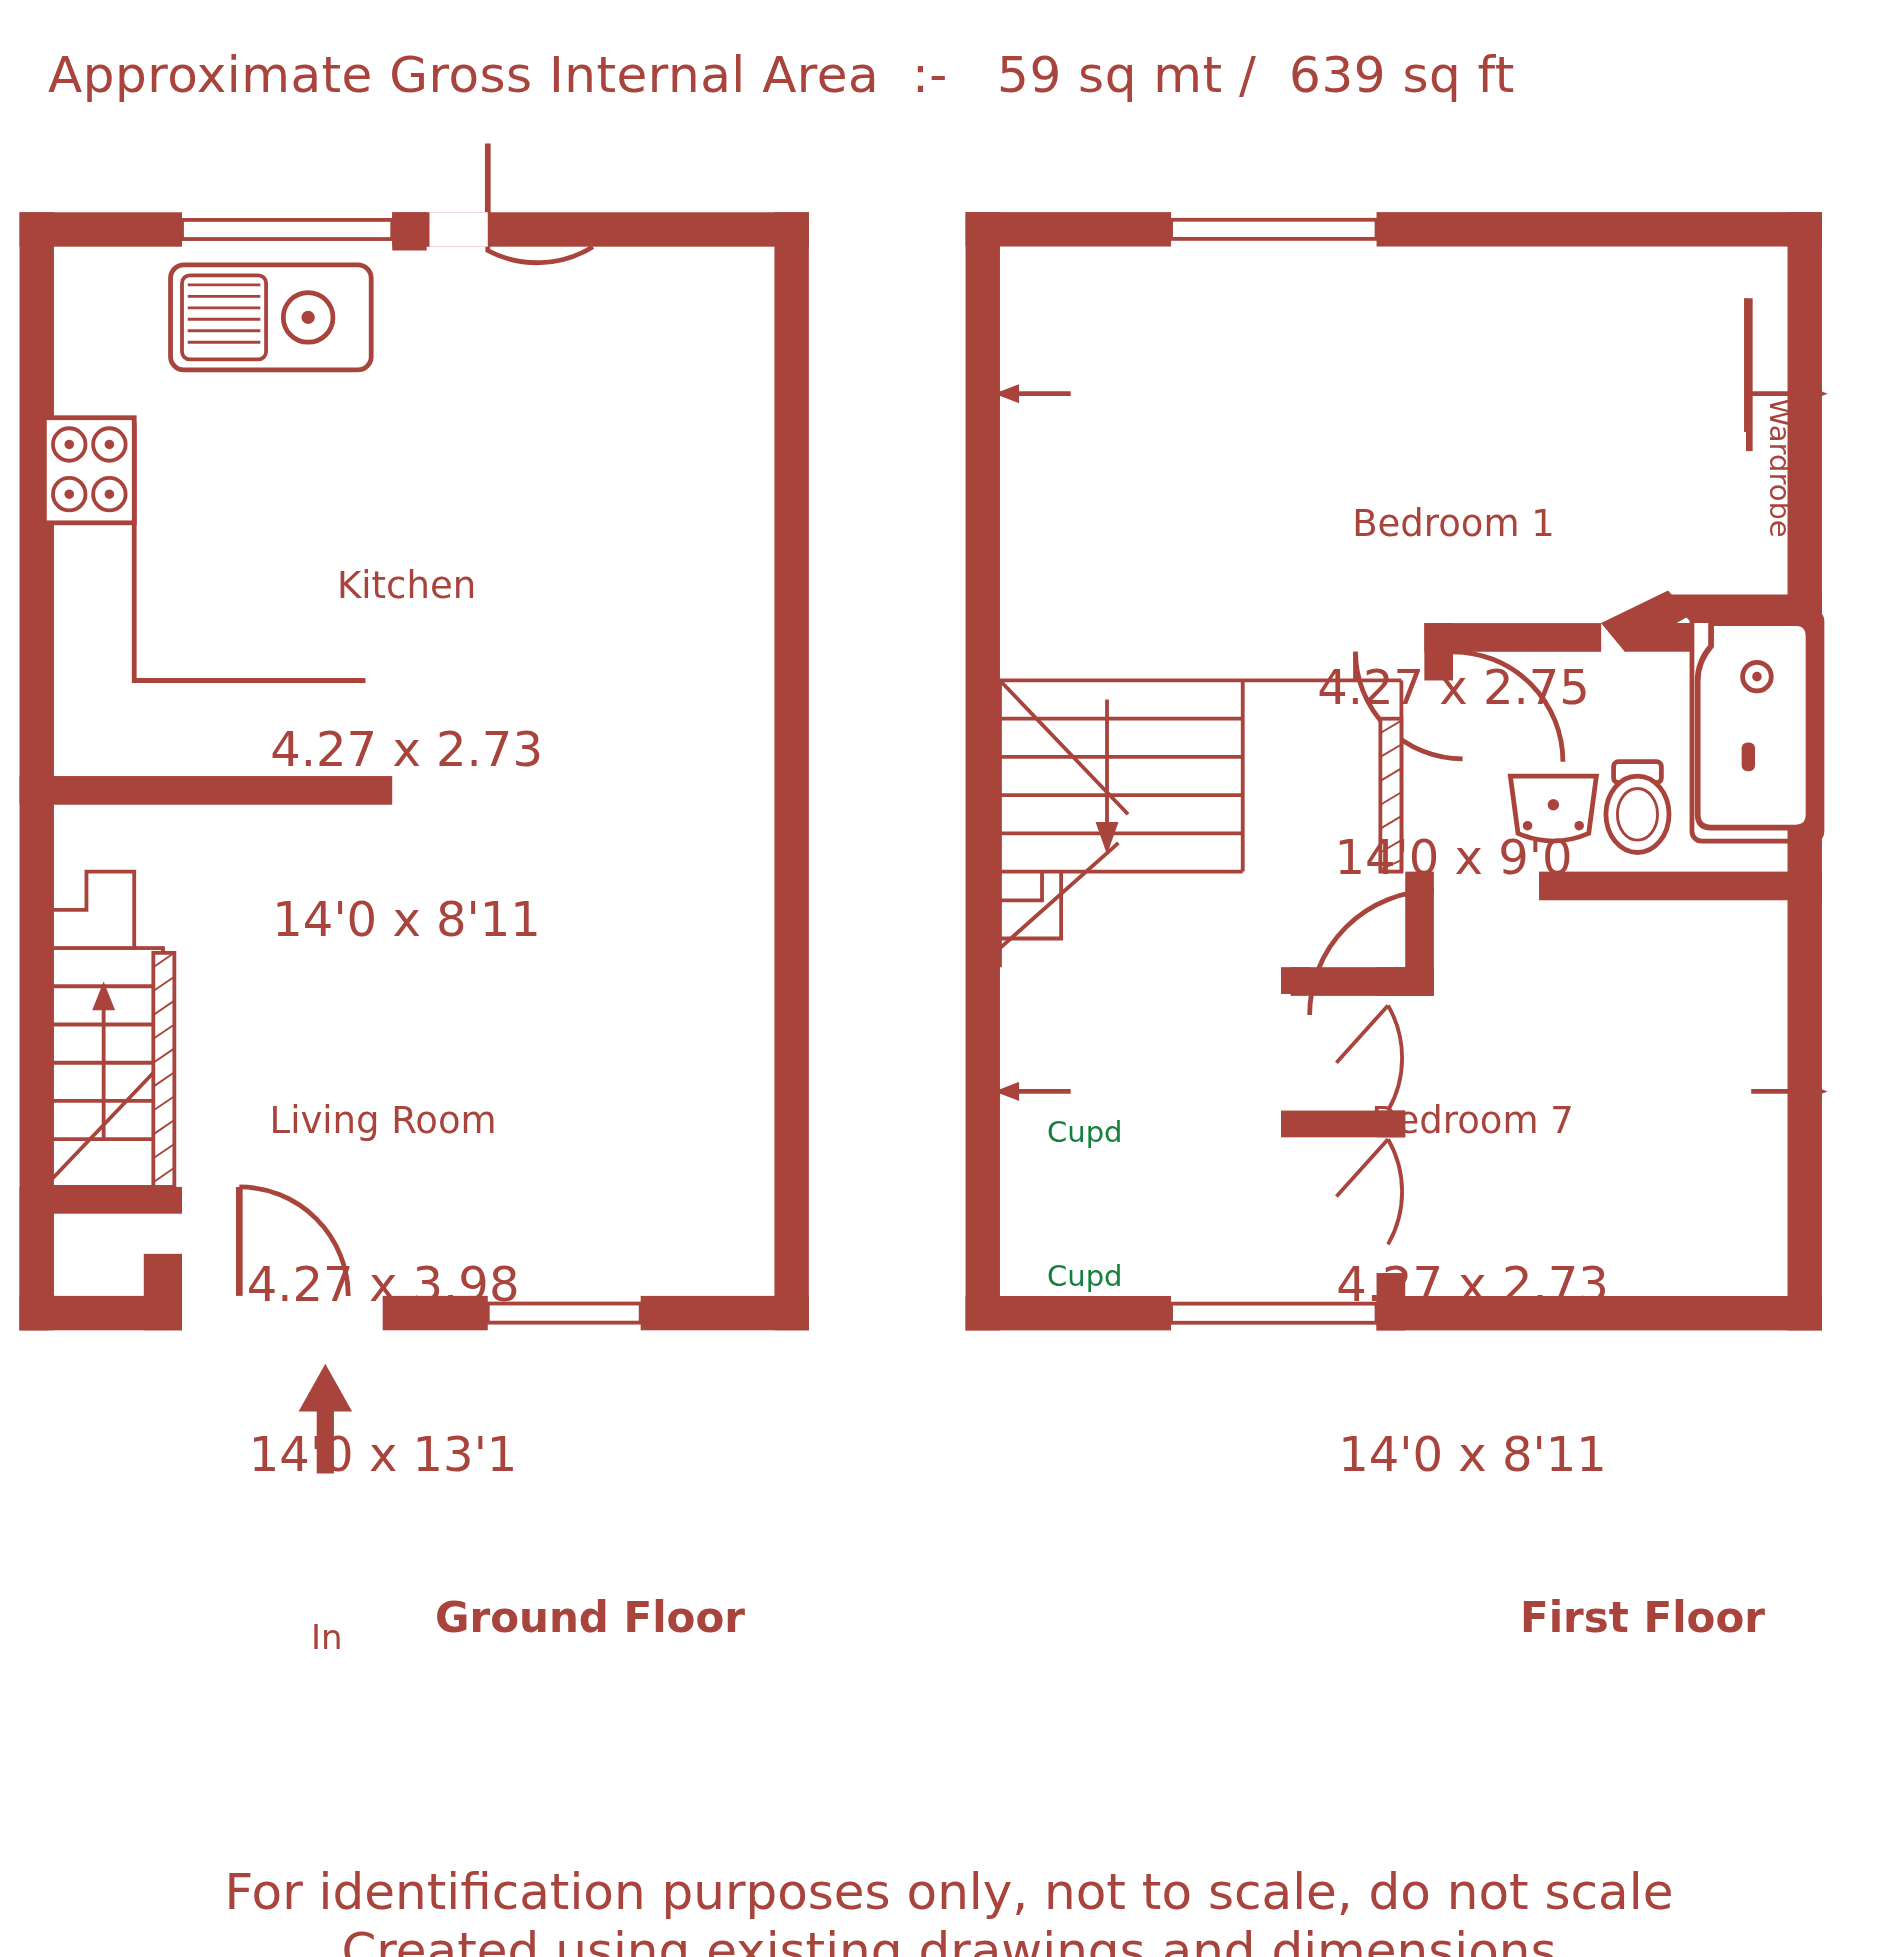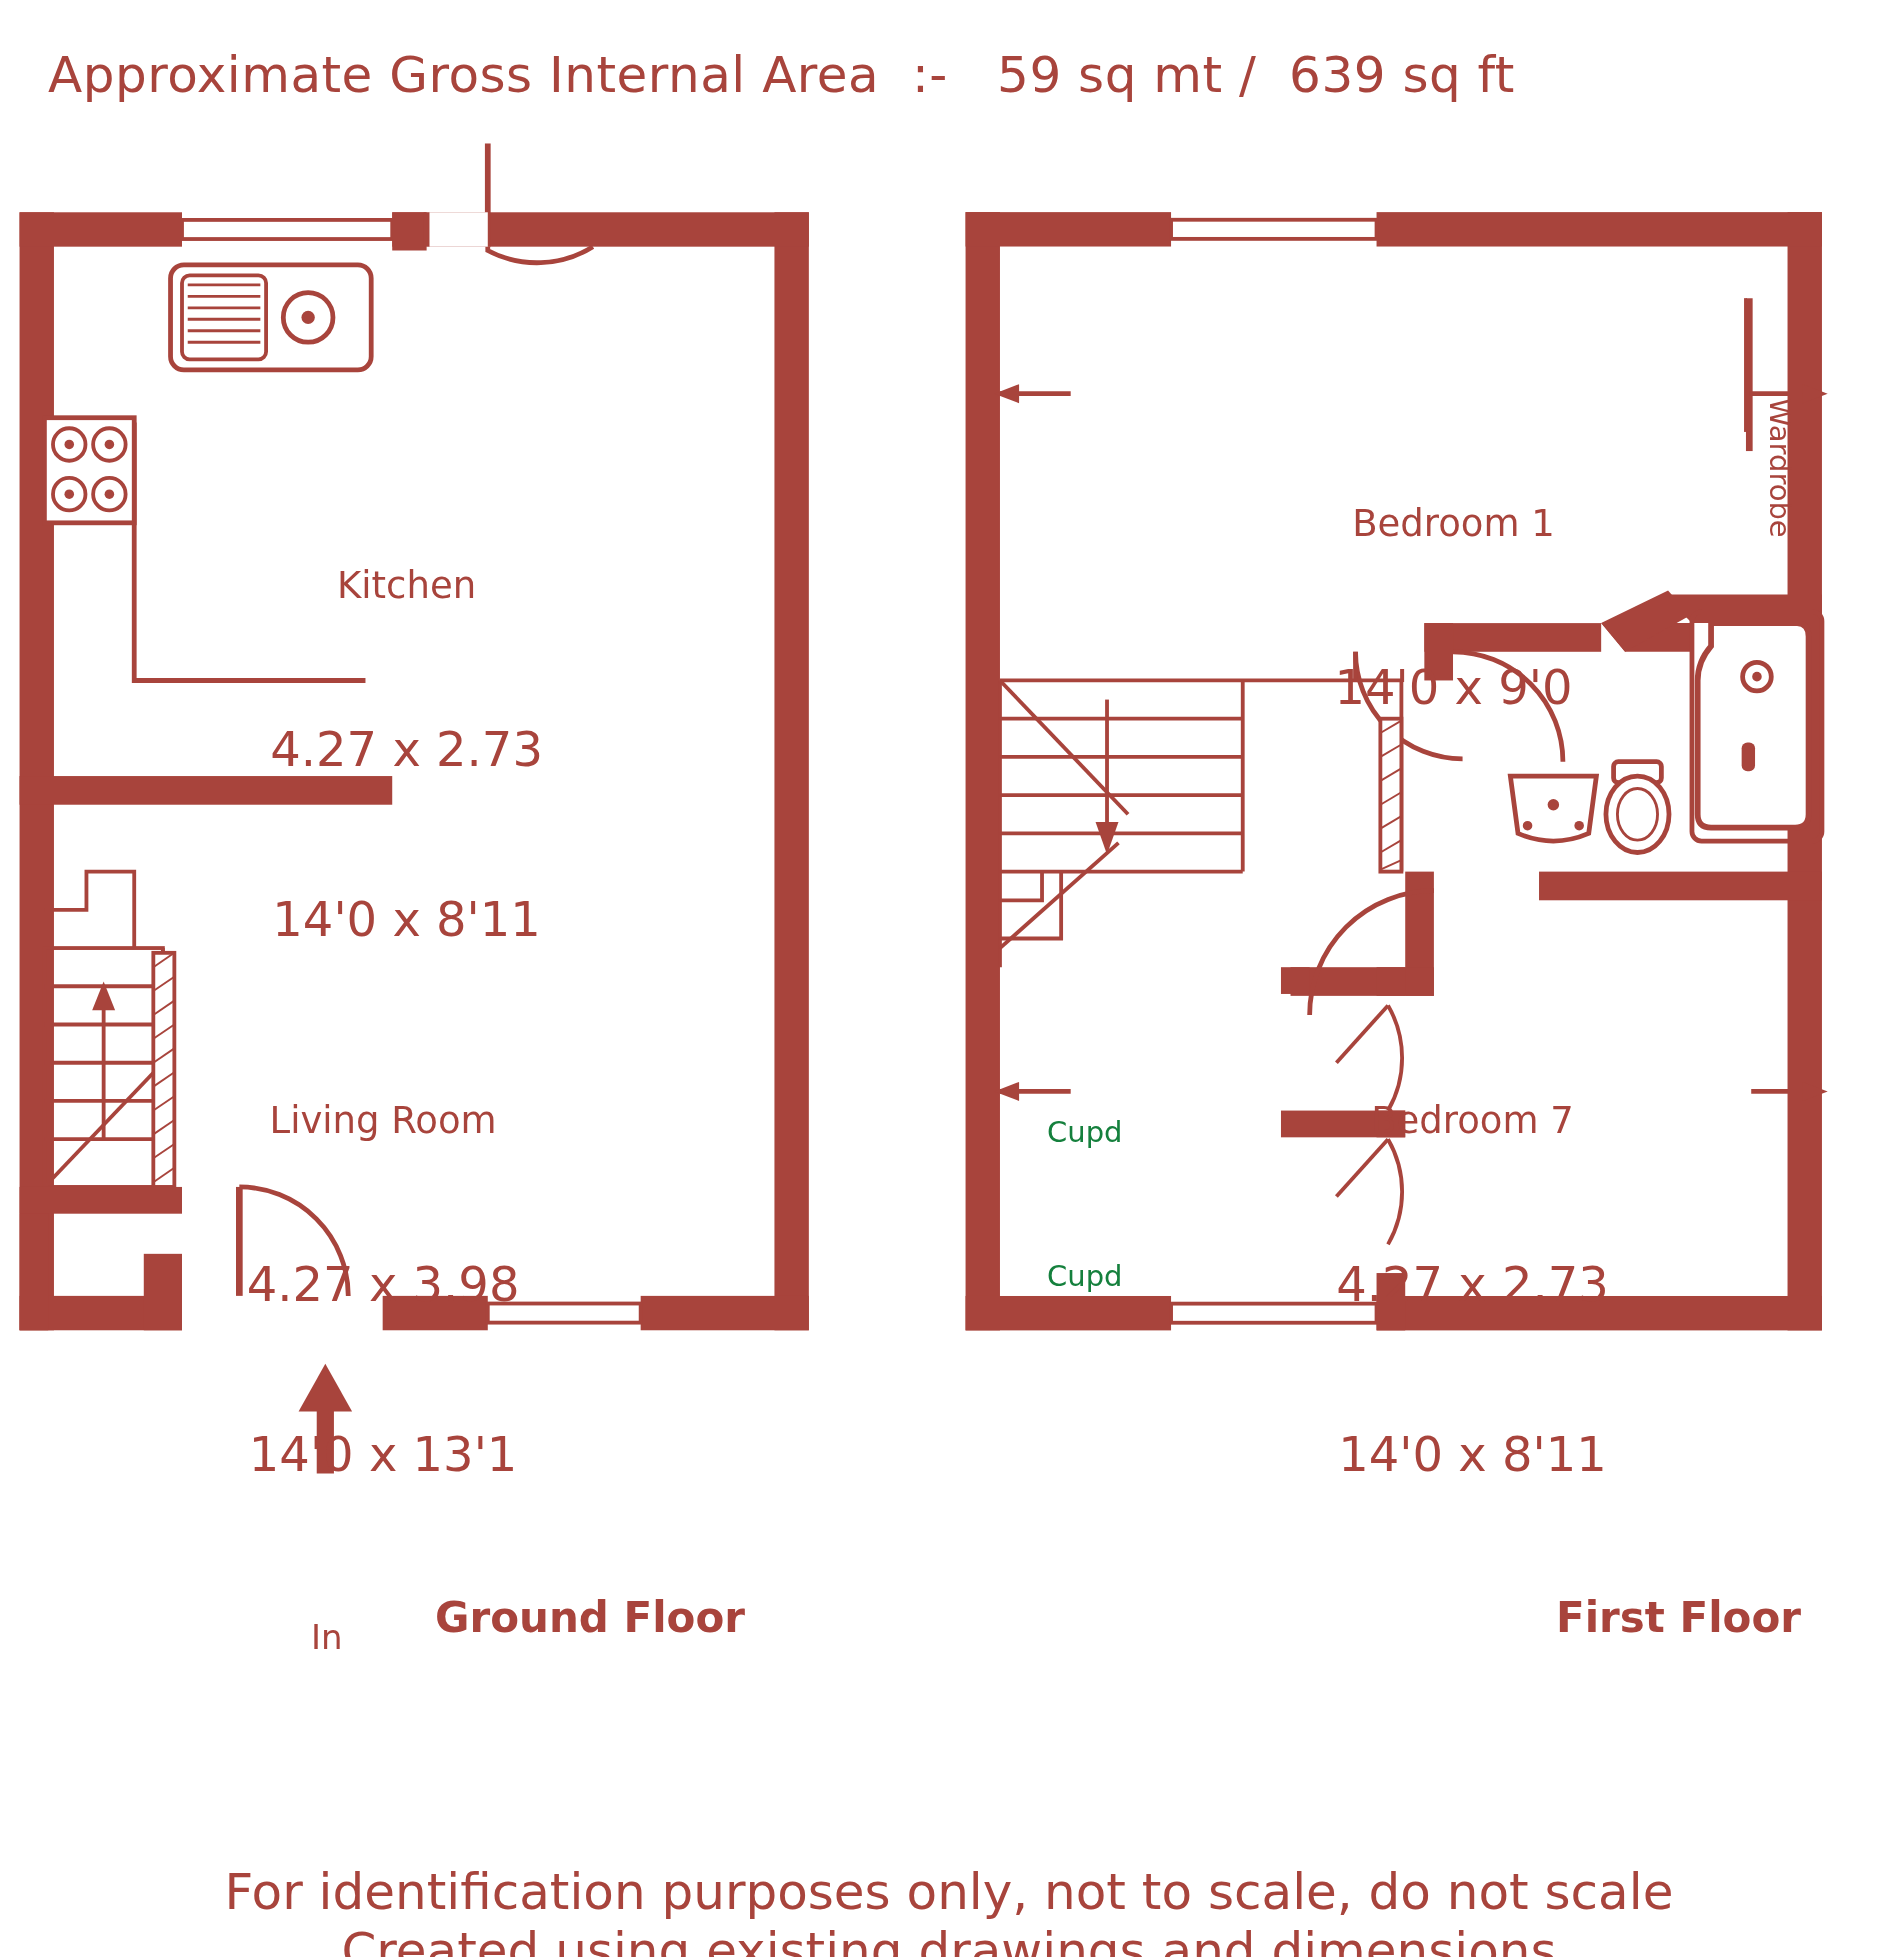--- a/index.html
+++ b/index.html
@@ -329,6 +329,7 @@
 
     <div class="roomlabel" style="left:287px; top:244px; width:421px;">
       <div class="name">Bedroom 1</div>
+      <div>4.27 x 2.75</div>
       <div>14'0 x 9'0</div>
     </div>
 

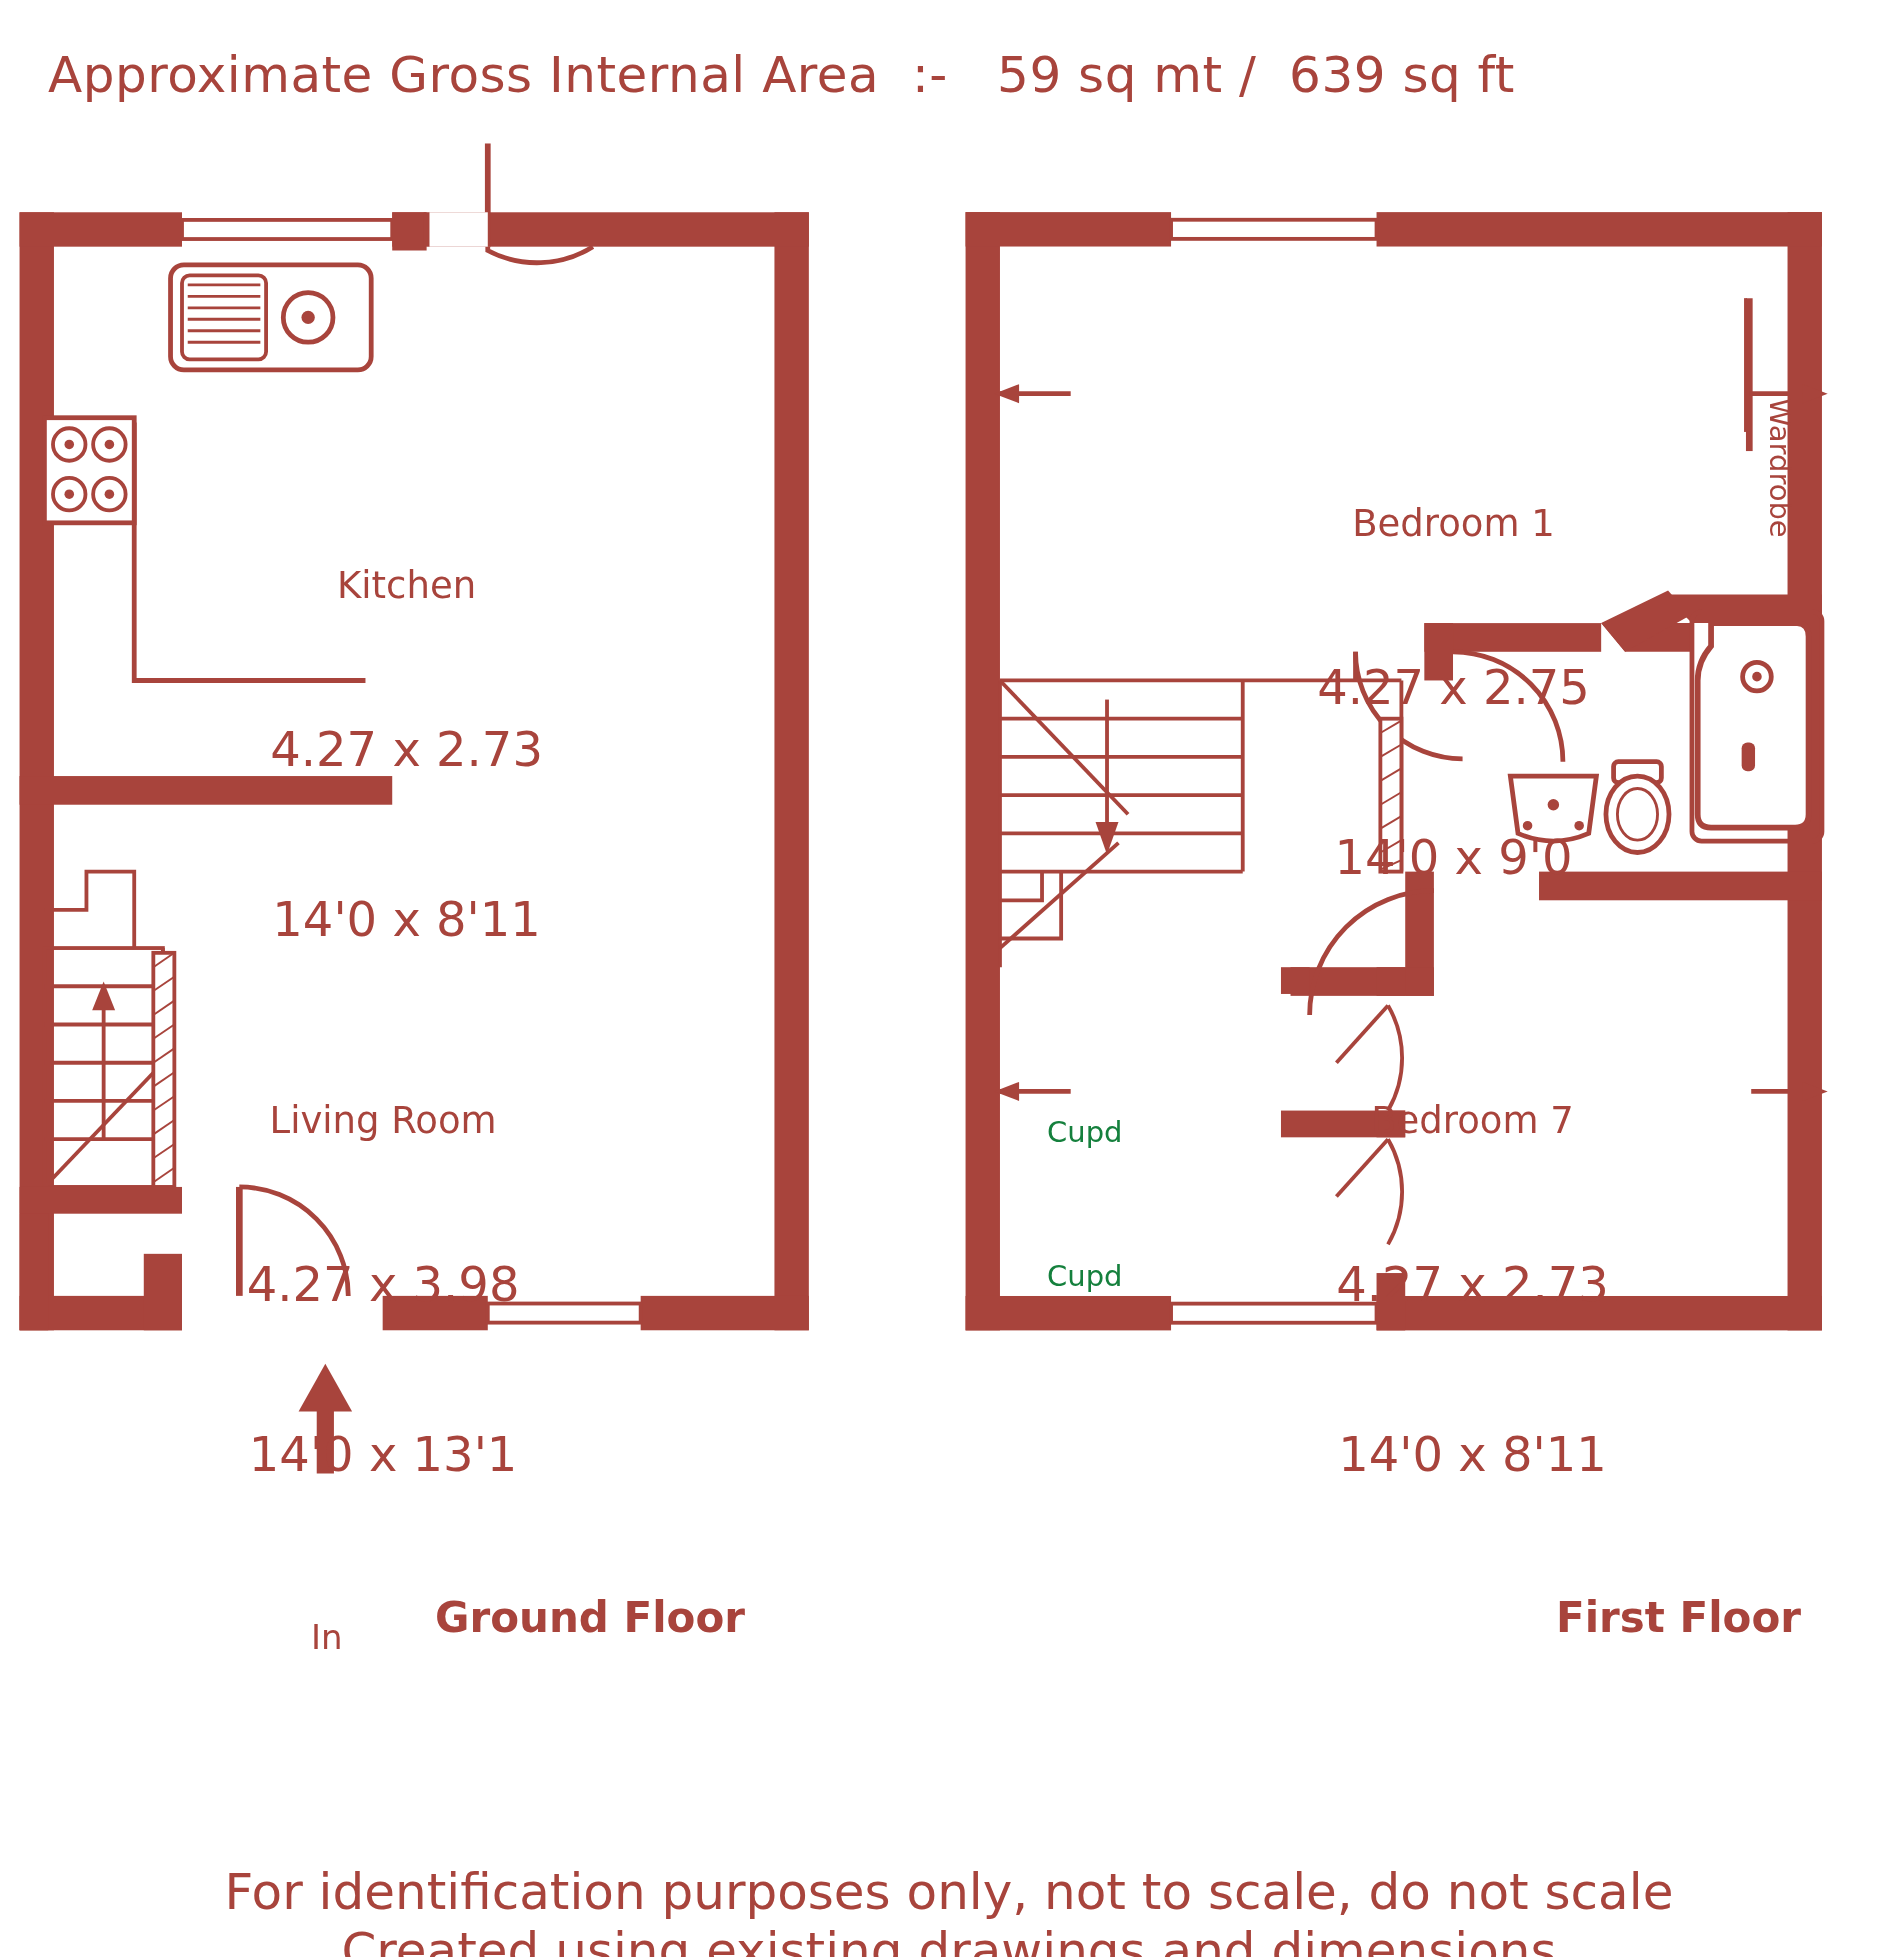--- a/index.html
+++ b/index.html
@@ -81,7 +81,7 @@
     white-space: pre;
   }
   #ground-title { left: 435px; top: 1553px; }
-  #first-title  { left: 1556px; top: 1553px; }
+  #first-title  { left: 1520px; top: 1553px; }
   .in-label {
     position: absolute;
     left: 311px;

